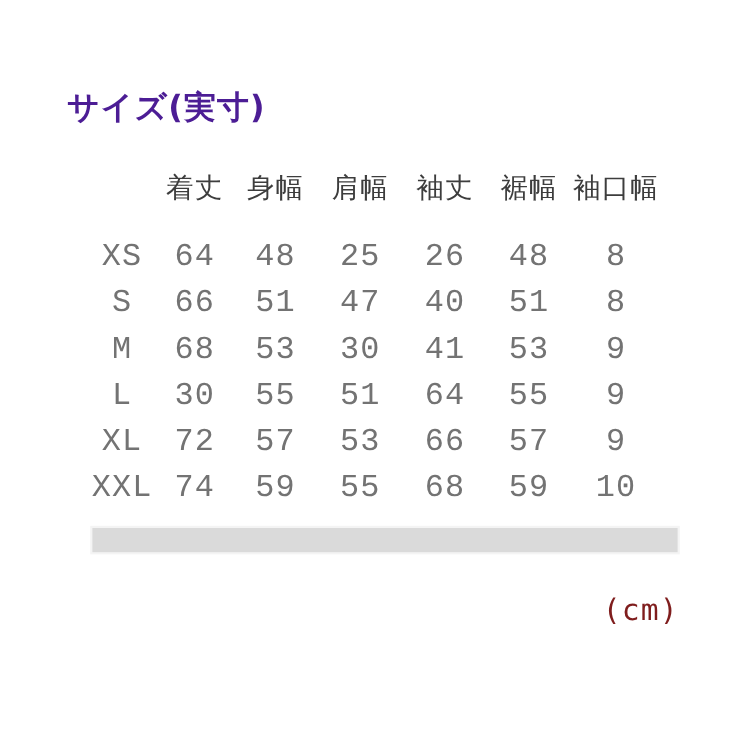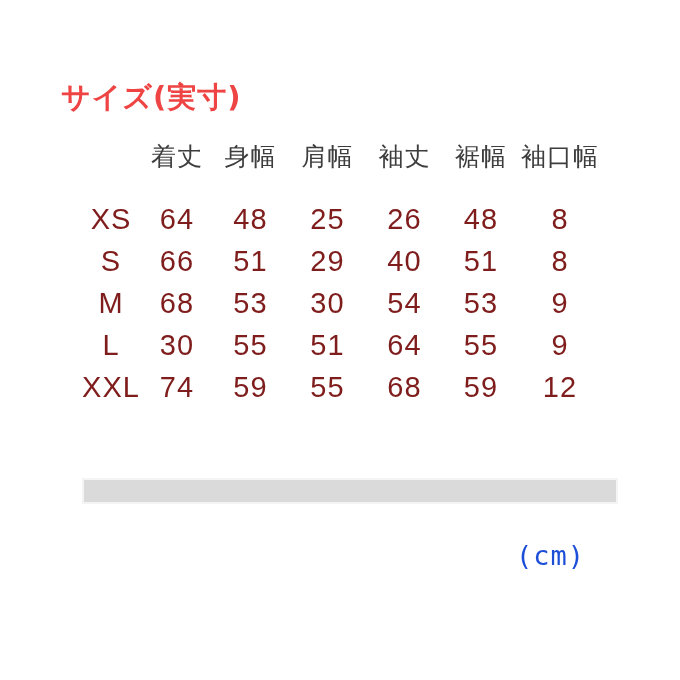--- a/index.html
+++ b/index.html
@@ -22,7 +22,7 @@
     margin: 0;
     font-size: 29px;
     font-weight: bold;
-    color: #ef4444;
+    color: #4c1d95;
     letter-spacing: 1px;
     white-space: nowrap;
   }

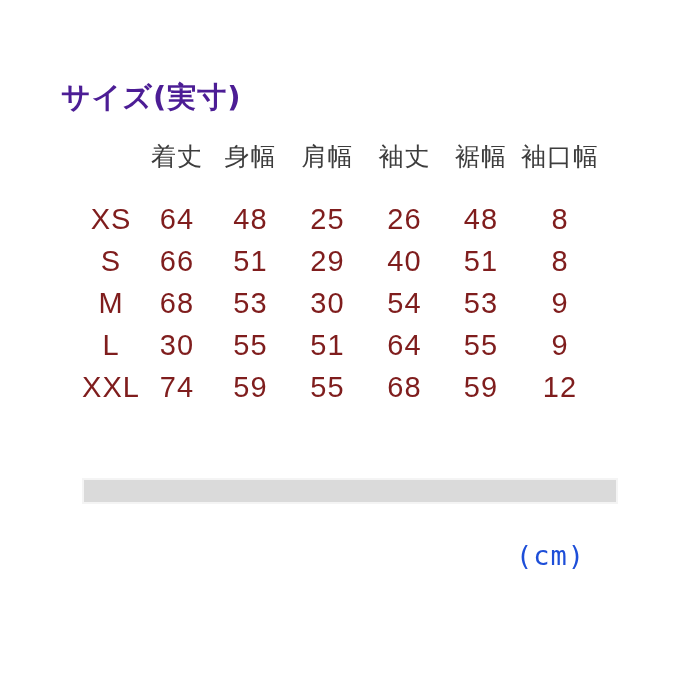--- a/index.html
+++ b/index.html
@@ -29,7 +29,7 @@
   table.size-table {
     position: absolute;
     left: 80px;
-    top: 136px;
+    top: 150px;
     border-collapse: collapse;
     table-layout: fixed;
     color: #3d3d3d;

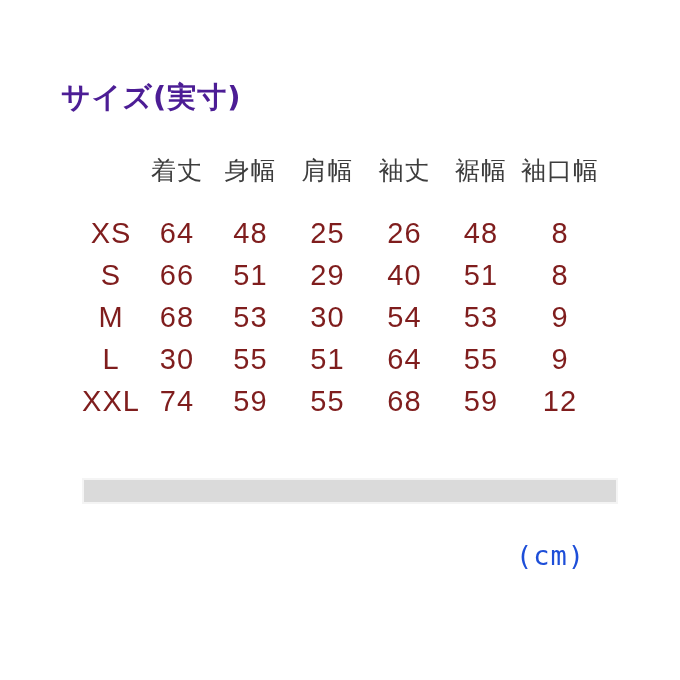--- a/index.html
+++ b/index.html
@@ -52,10 +52,10 @@
   table.size-table tbody td {
     height: 42px;
     vertical-align: middle;
-    font-family: Liberation Sans, sans-serif;
+    font-family: Liberation Mono, monospace;
     font-size: 29px;
     letter-spacing: 1px;
-    color: #7f1d1d;
+    color: #737373;
   }
   .hscrollbar {
     position: absolute;

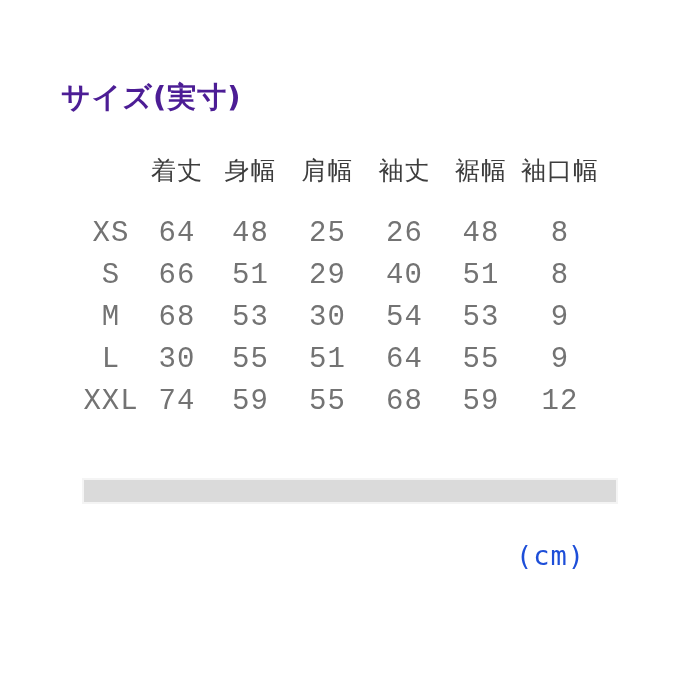--- a/index.html
+++ b/index.html
@@ -119,7 +119,7 @@
           <th>S</th>
           <td>66</td>
           <td>51</td>
-          <td>29</td>
+          <td>47</td>
           <td>40</td>
           <td>51</td>
           <td>8</td>

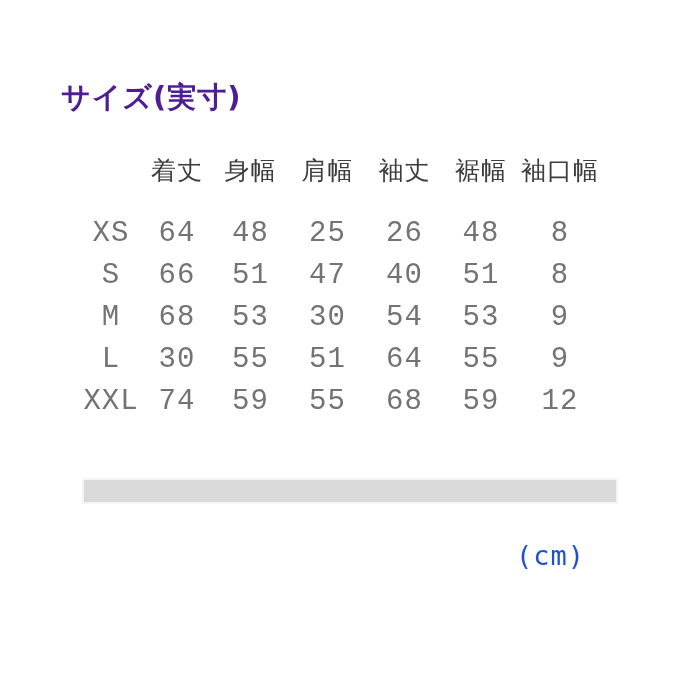--- a/index.html
+++ b/index.html
@@ -129,7 +129,7 @@
           <td>68</td>
           <td>53</td>
           <td>30</td>
-          <td>54</td>
+          <td>41</td>
           <td>53</td>
           <td>9</td>
         </tr>

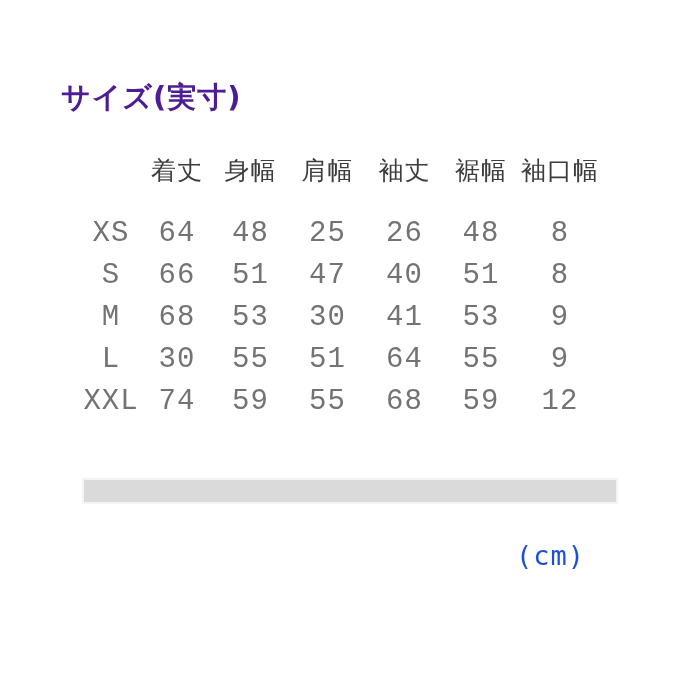--- a/index.html
+++ b/index.html
@@ -143,6 +143,15 @@
           <td>9</td>
         </tr>
         <tr>
+          <th>XL</th>
+          <td>72</td>
+          <td>57</td>
+          <td>53</td>
+          <td>66</td>
+          <td>57</td>
+          <td>9</td>
+        </tr>
+        <tr>
           <th>XXL</th>
           <td>74</td>
           <td>59</td>

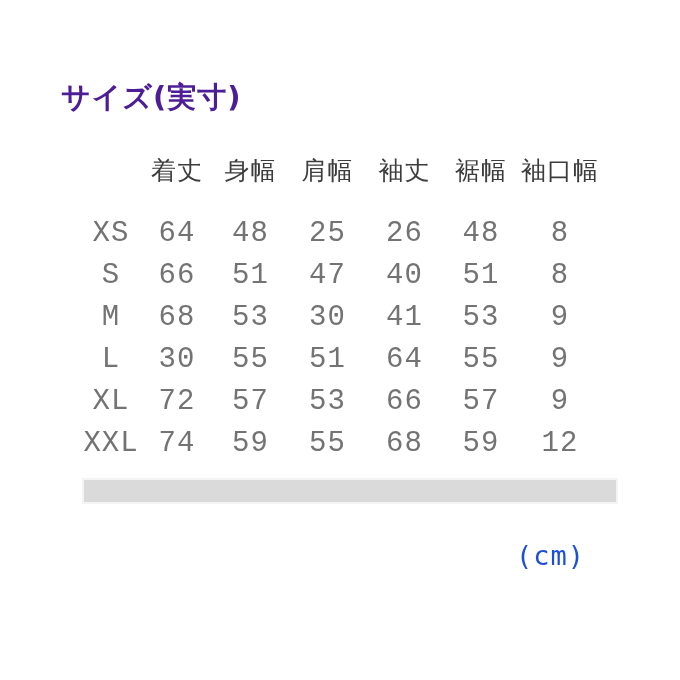--- a/index.html
+++ b/index.html
@@ -158,7 +158,7 @@
           <td>55</td>
           <td>68</td>
           <td>59</td>
-          <td>12</td>
+          <td>10</td>
         </tr>
       </tbody>
   </table>

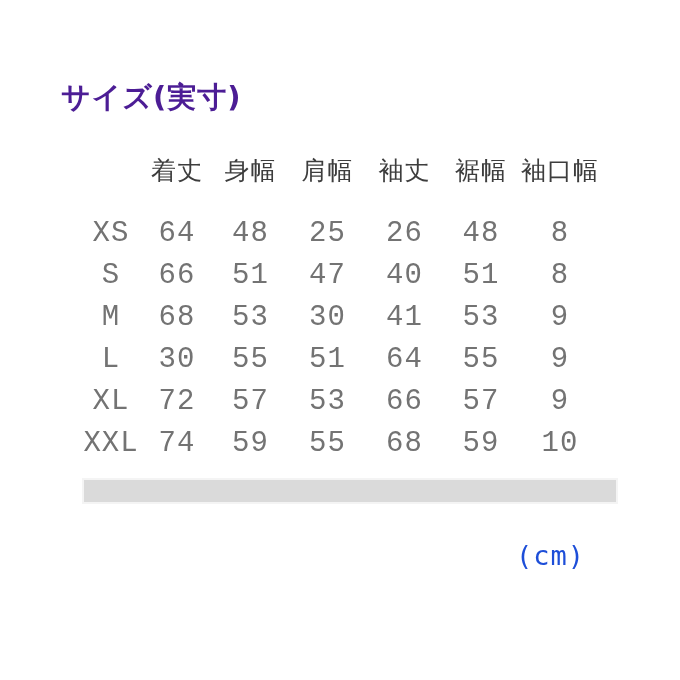--- a/index.html
+++ b/index.html
@@ -68,11 +68,11 @@
   }
   .unit-label {
     position: absolute;
-    left: 516px;
+    left: 548px;
     top: 540px;
     font-family: "DejaVu Sans Mono", "Liberation Mono", monospace;
     font-size: 27px;
-    color: #1d4ed8;
+    color: #7f1d1d;
     letter-spacing: 1px;
     white-space: nowrap;
   }

